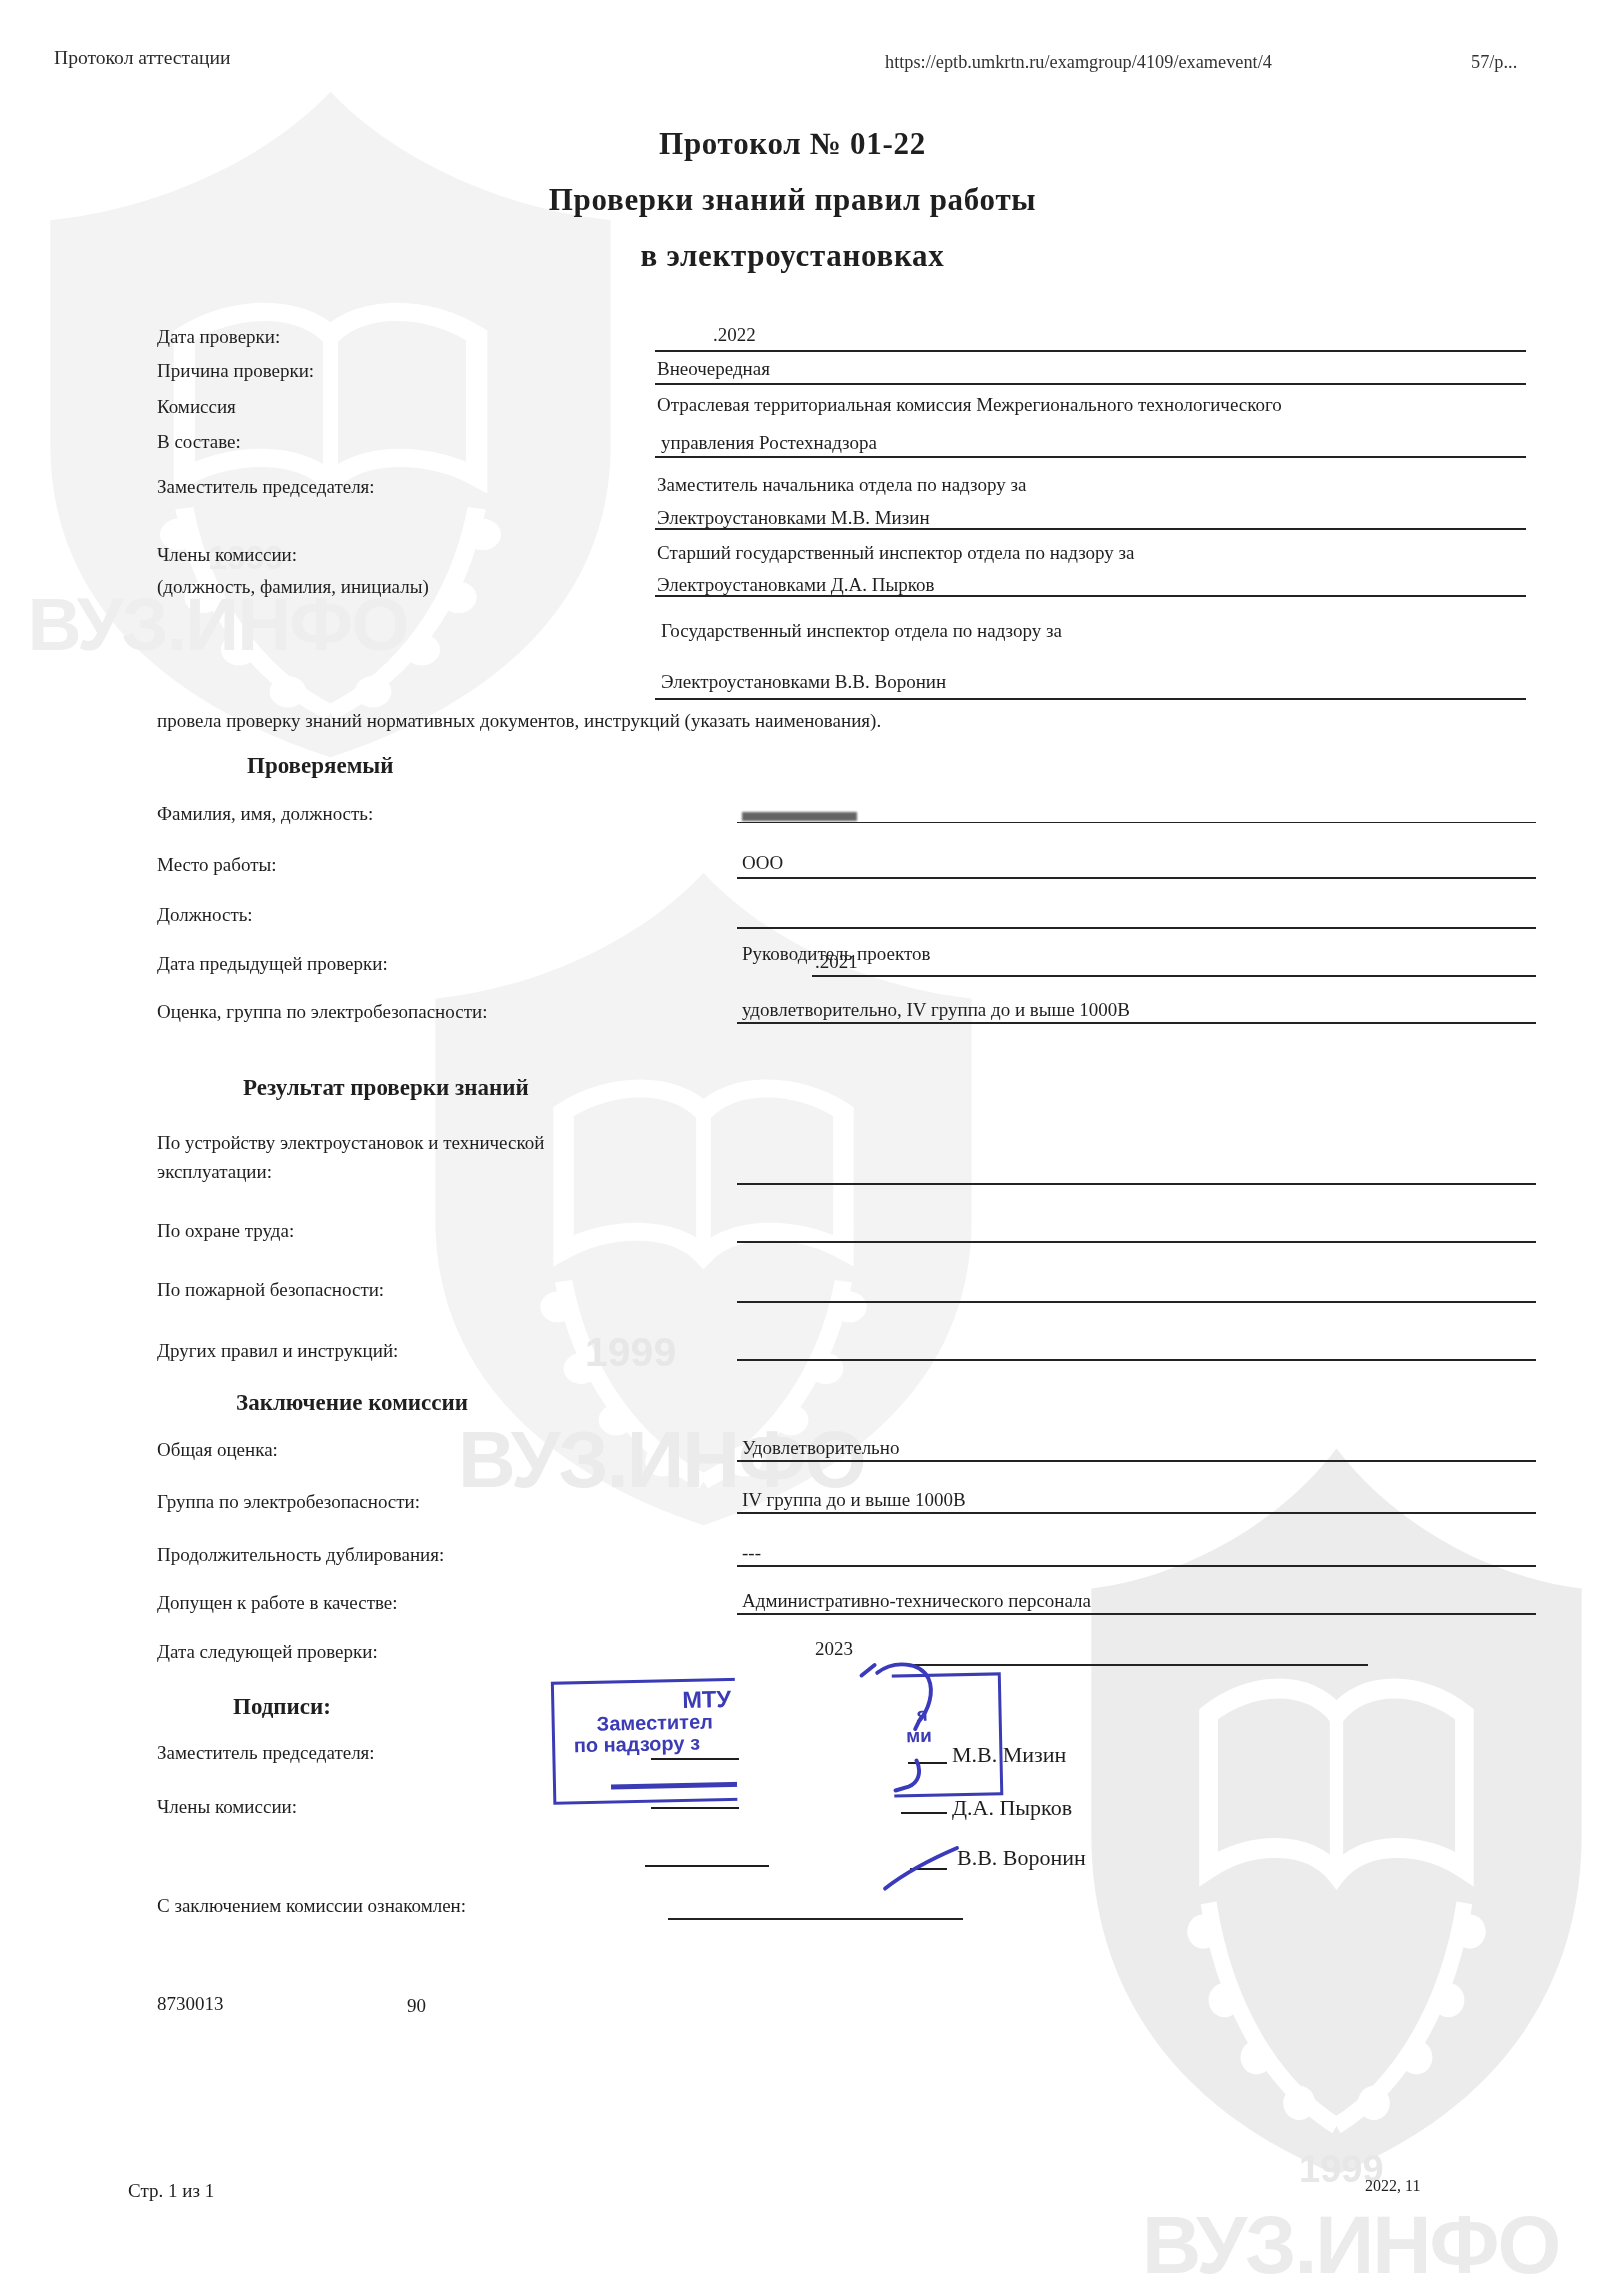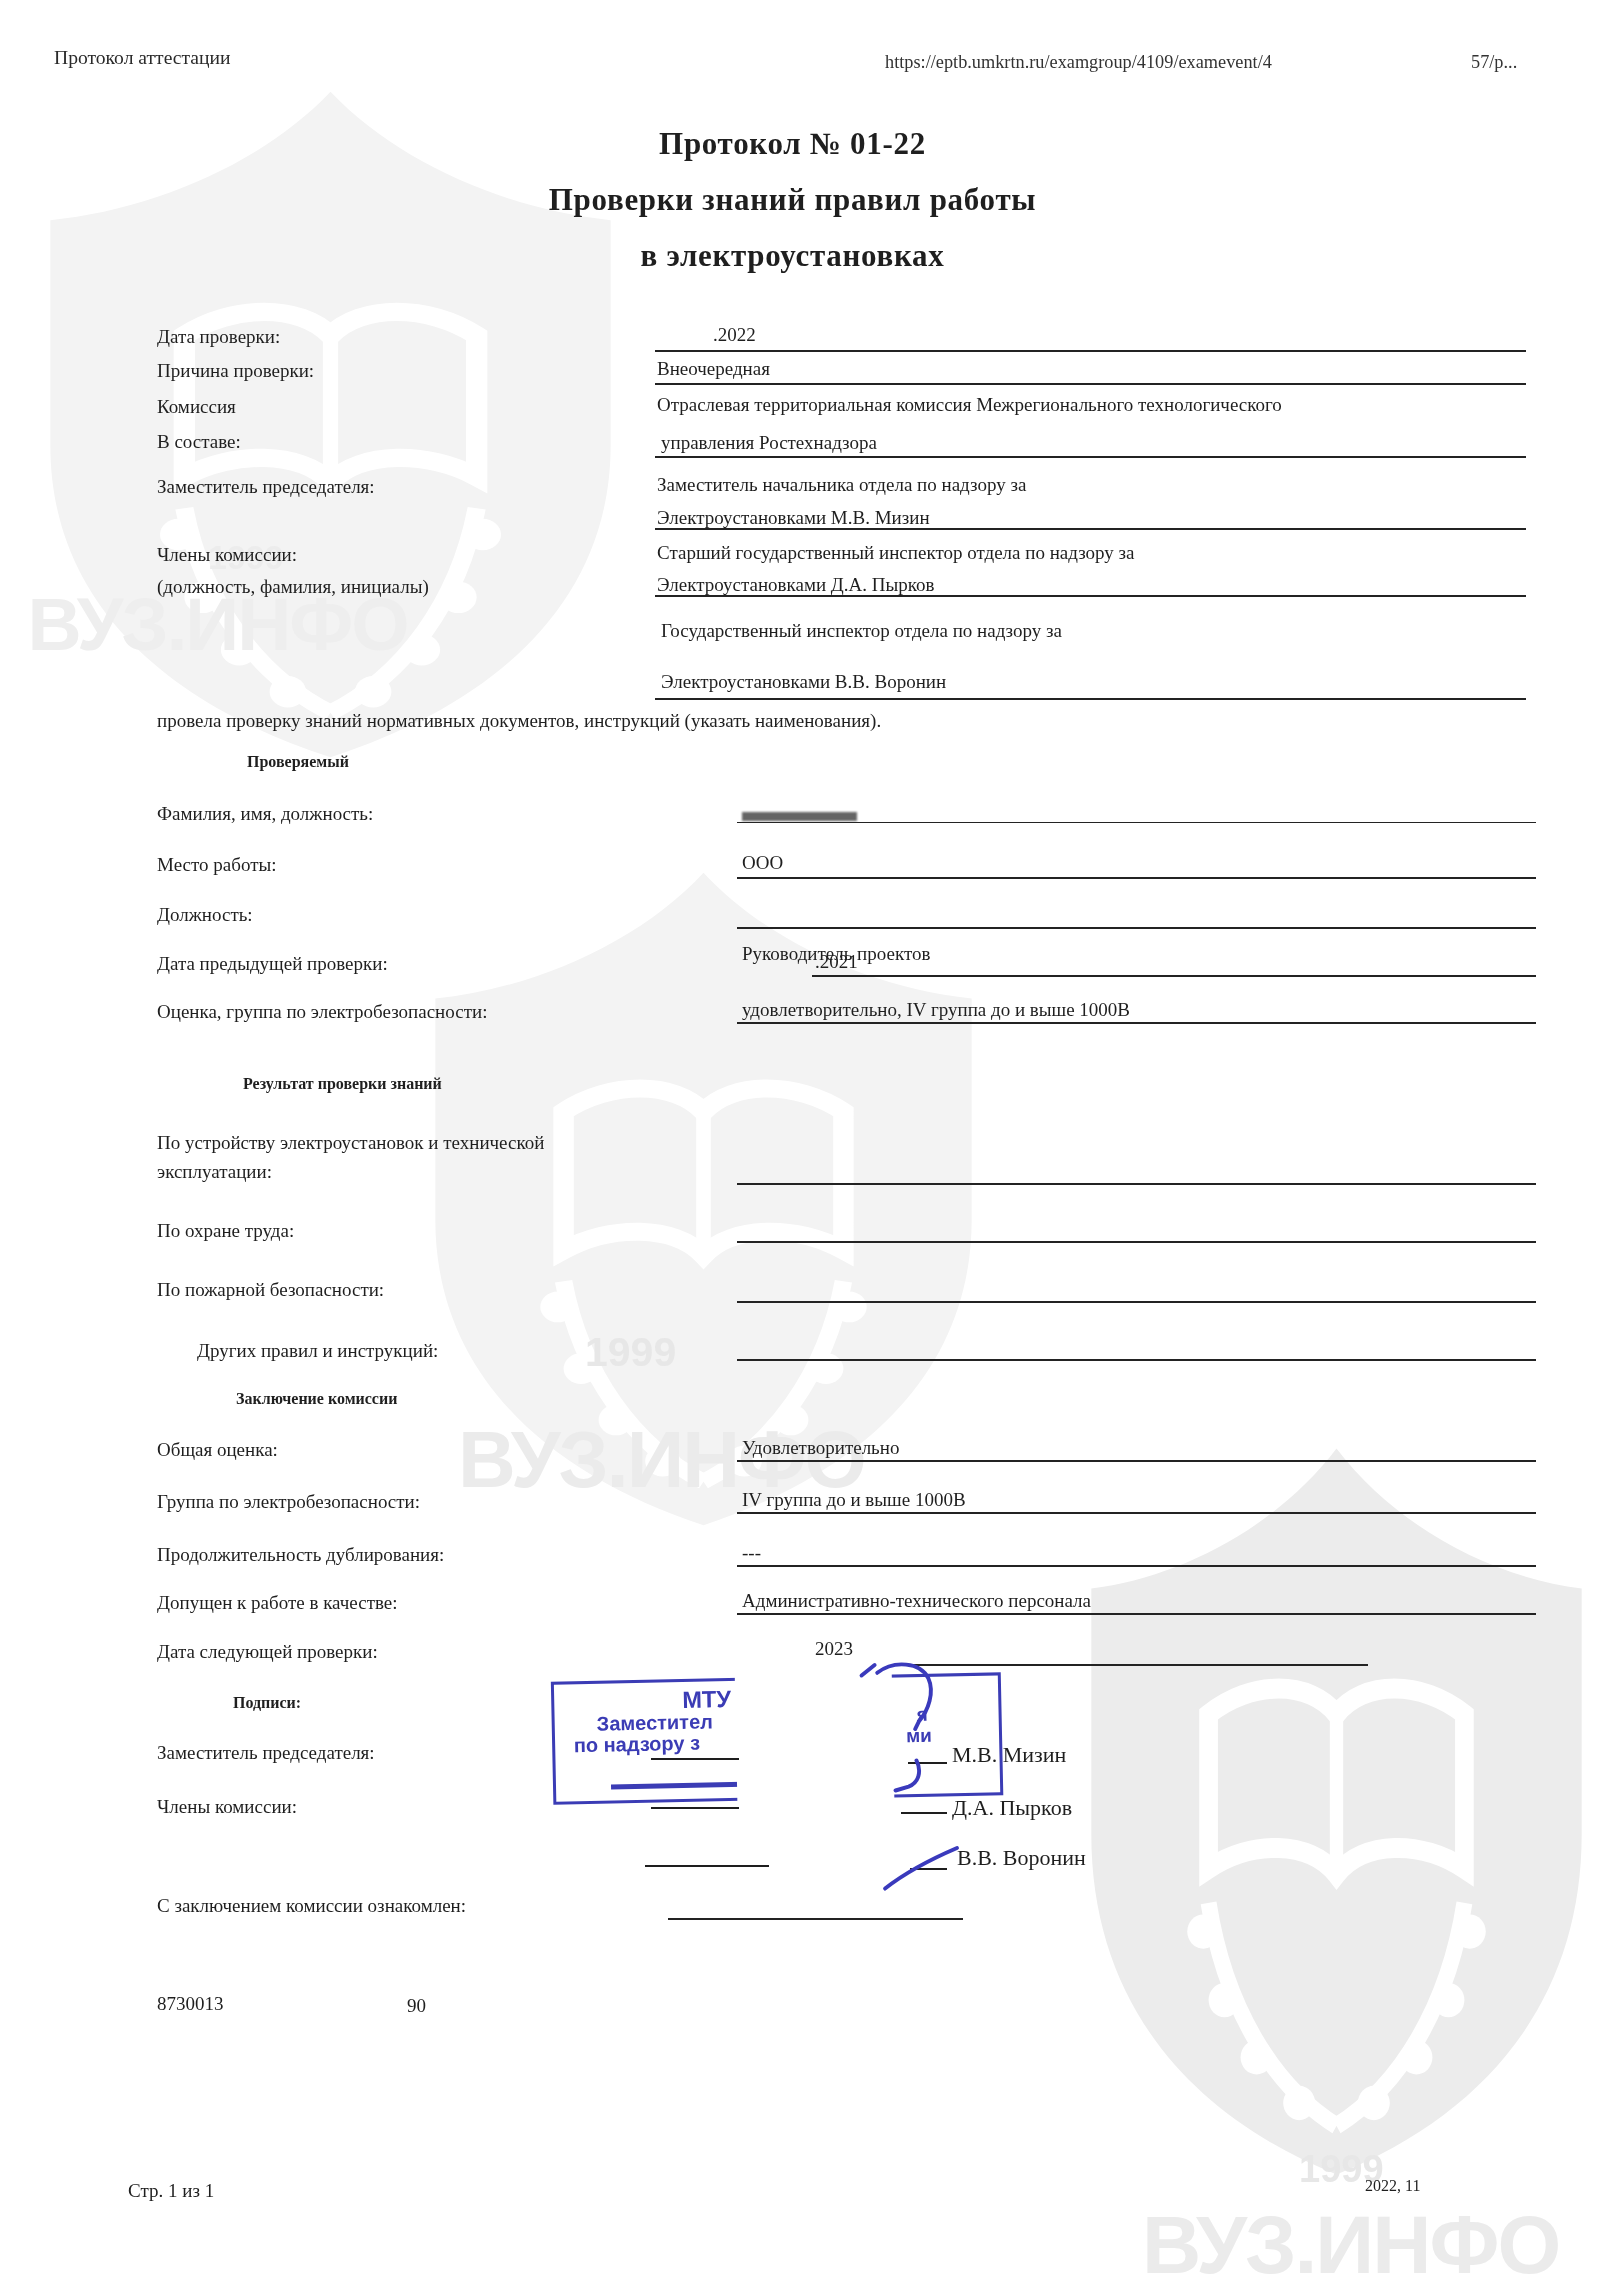--- a/index.html
+++ b/index.html
@@ -10,7 +10,7 @@
   }
   .abs{position:absolute;white-space:nowrap;}
   .lbl,.val{font-size:19px;line-height:1.1;}
-  .sec{font-size:16px;font-weight:bold;}
+  .sec{font-size:23px;font-weight:bold;}
   .rule{position:absolute;height:0;border-top:2px solid #232323;}
   .rule.thin{border-top-width:1.3px;}
   .hdr{font-size:19.6px;color:#2a2a2a;}

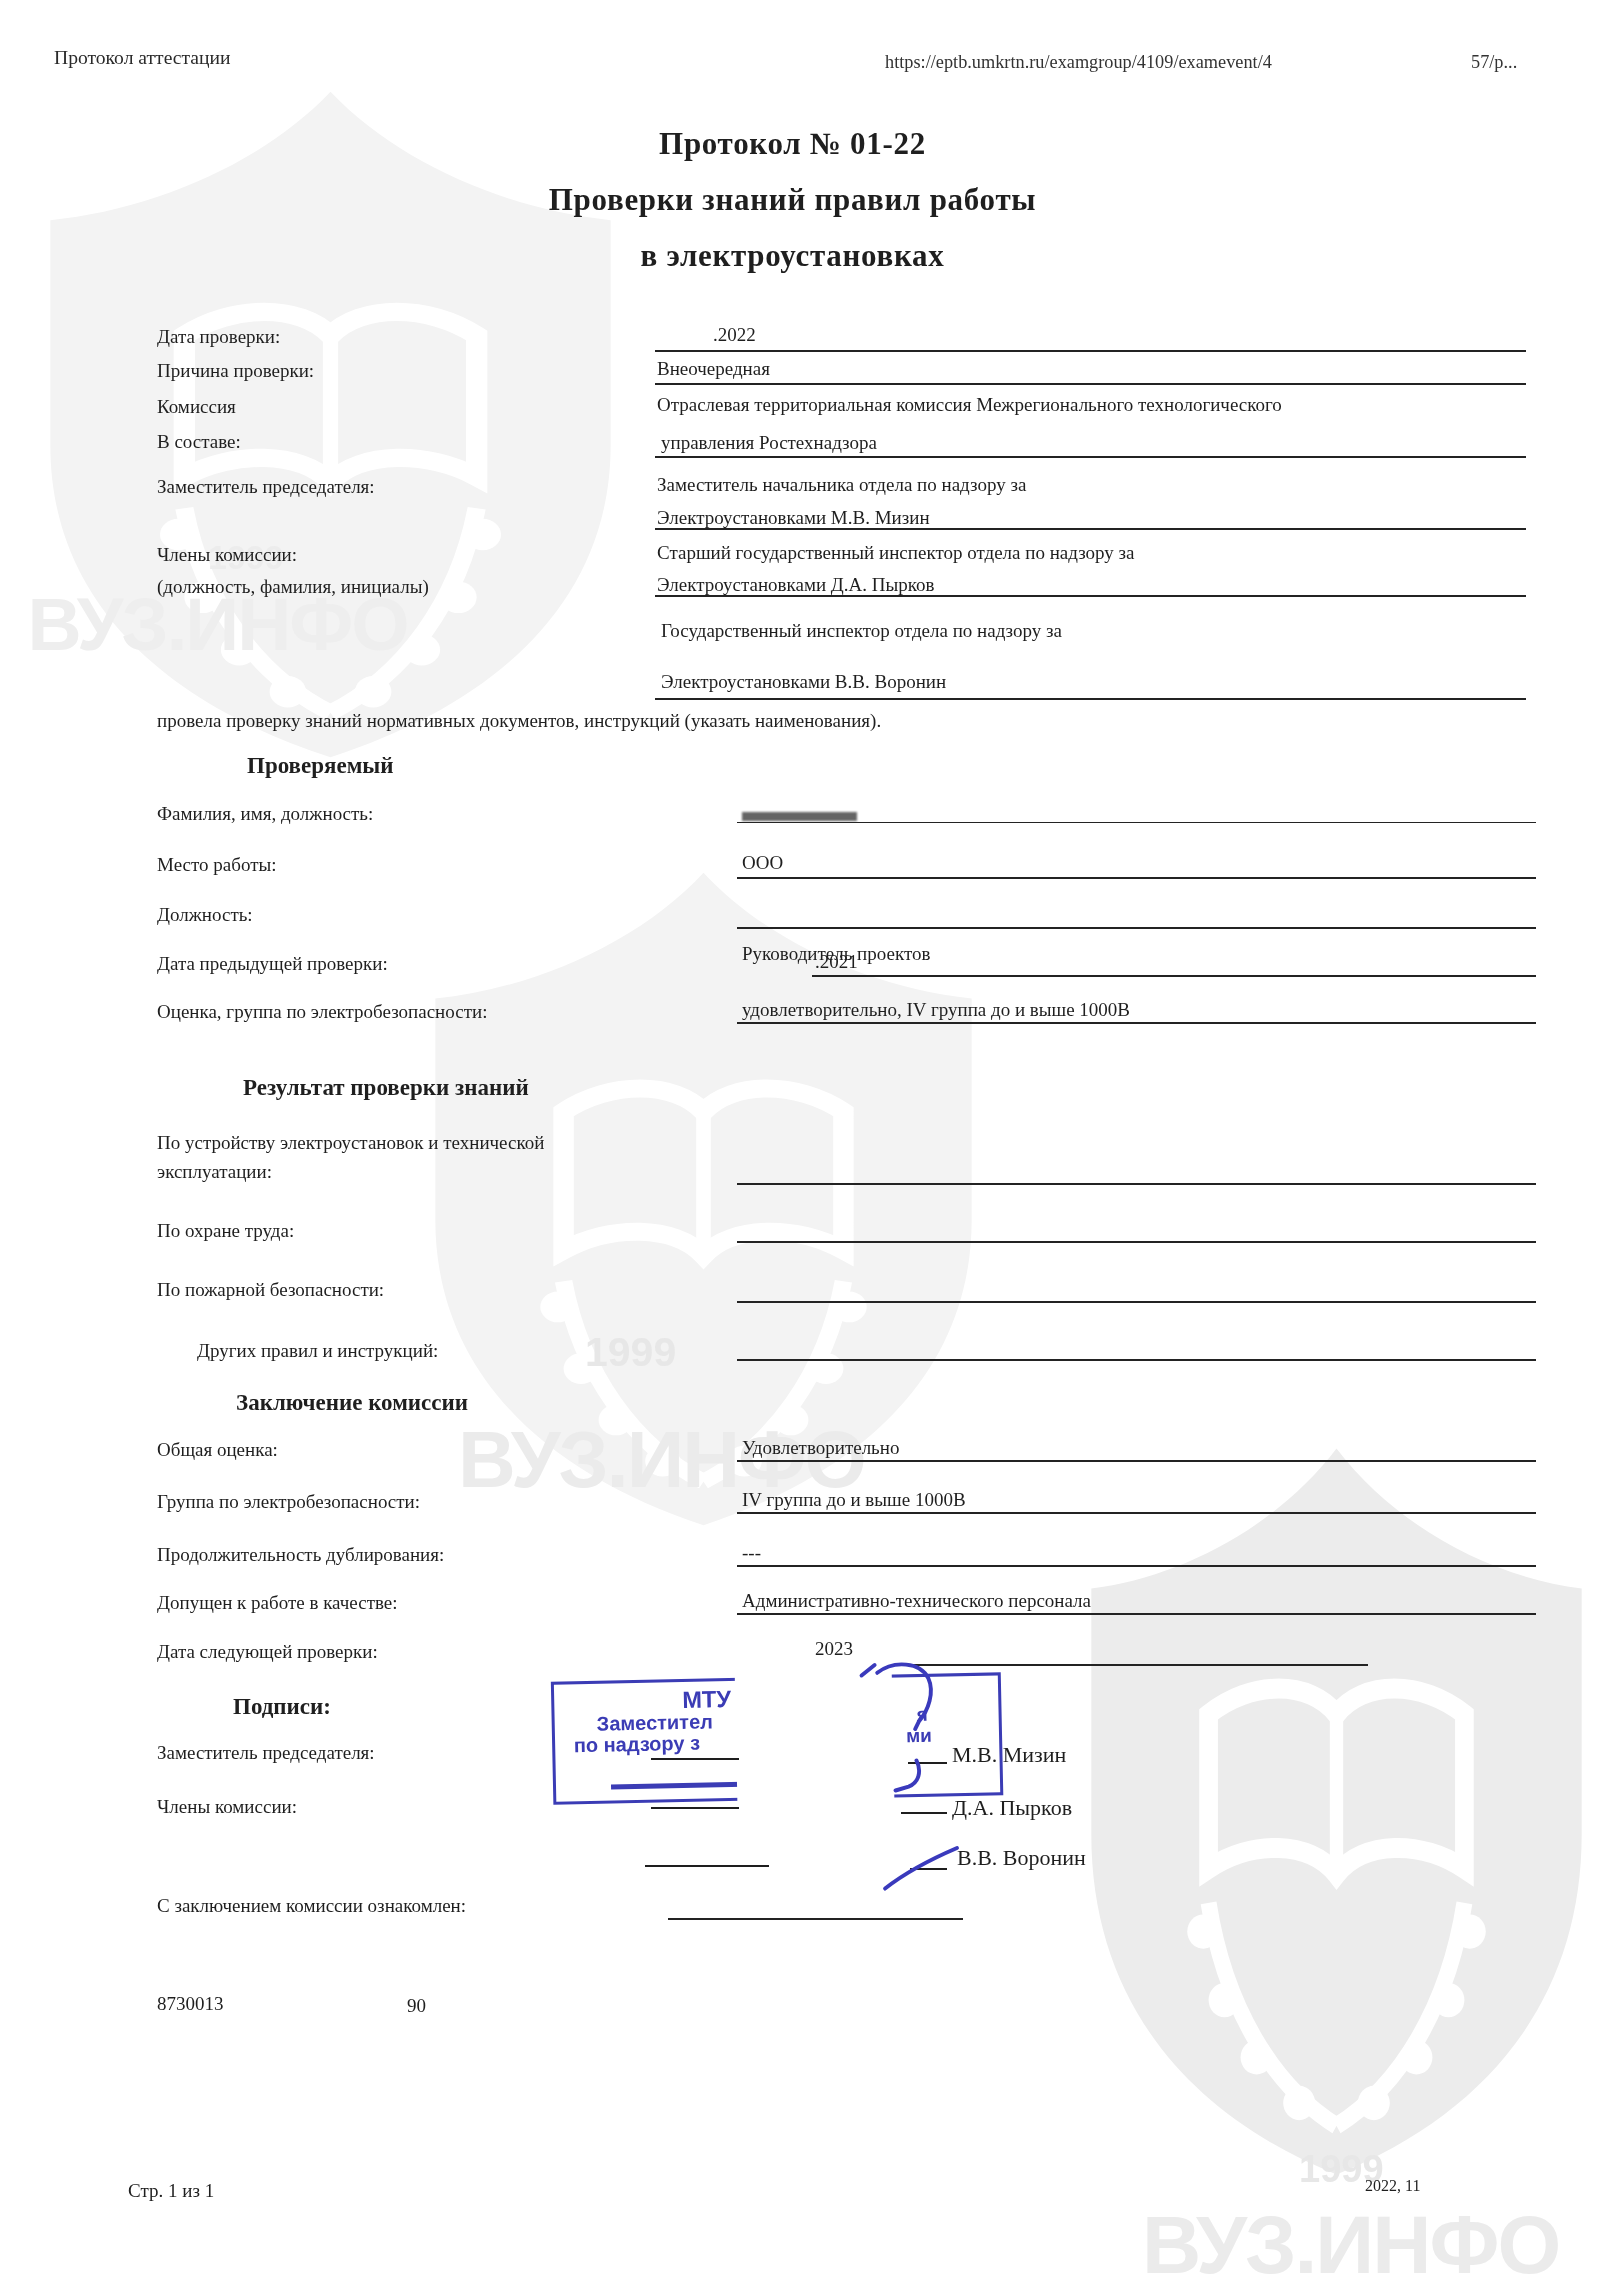--- a/index.html
+++ b/index.html
@@ -170,7 +170,7 @@
 <div class="abs lbl layer1" style="left:157px;top:1280px;">По пожарной безопасности:</div>
 <div class="rule" style="left:737px;top:1301px;width:799px;"></div>
 
-<div class="abs lbl layer1" style="left:157px;top:1341px;margin-left:40px;">Других правил и инструкций:</div>
+<div class="abs lbl layer1" style="left:157px;top:1341px;">Других правил и инструкций:</div>
 <div class="rule" style="left:737px;top:1359px;width:799px;"></div>
 
 <div class="abs sec layer1" style="left:236px;top:1390px;">Заключение комиссии</div>

